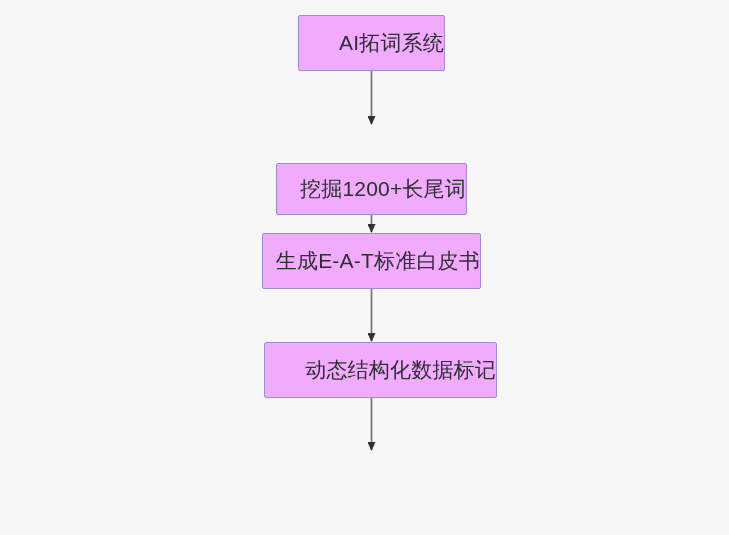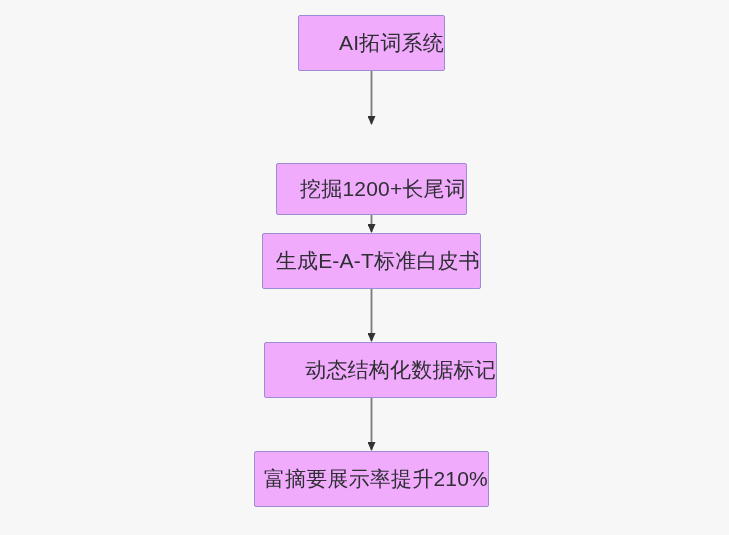--- a/index.html
+++ b/index.html
@@ -92,9 +92,6 @@
     <span class="node-label">动态结构化数据标记</span>
   </div>
 
-  <div class="node" id="node-n5" style="left:254px; top:451px; width:235px; height:56px;">
-    <span class="node-label">富摘要展示率提升210%</span>
-  </div>
 
 </div>
 

